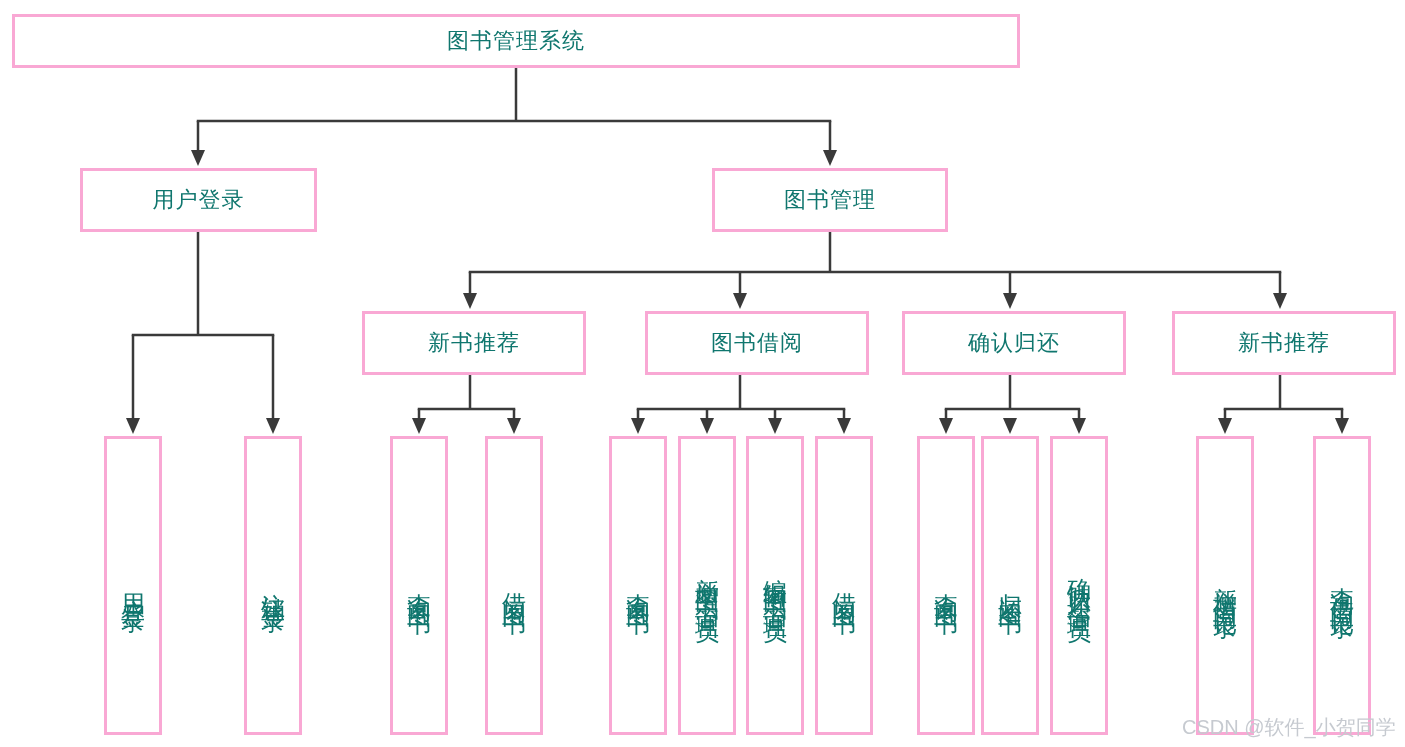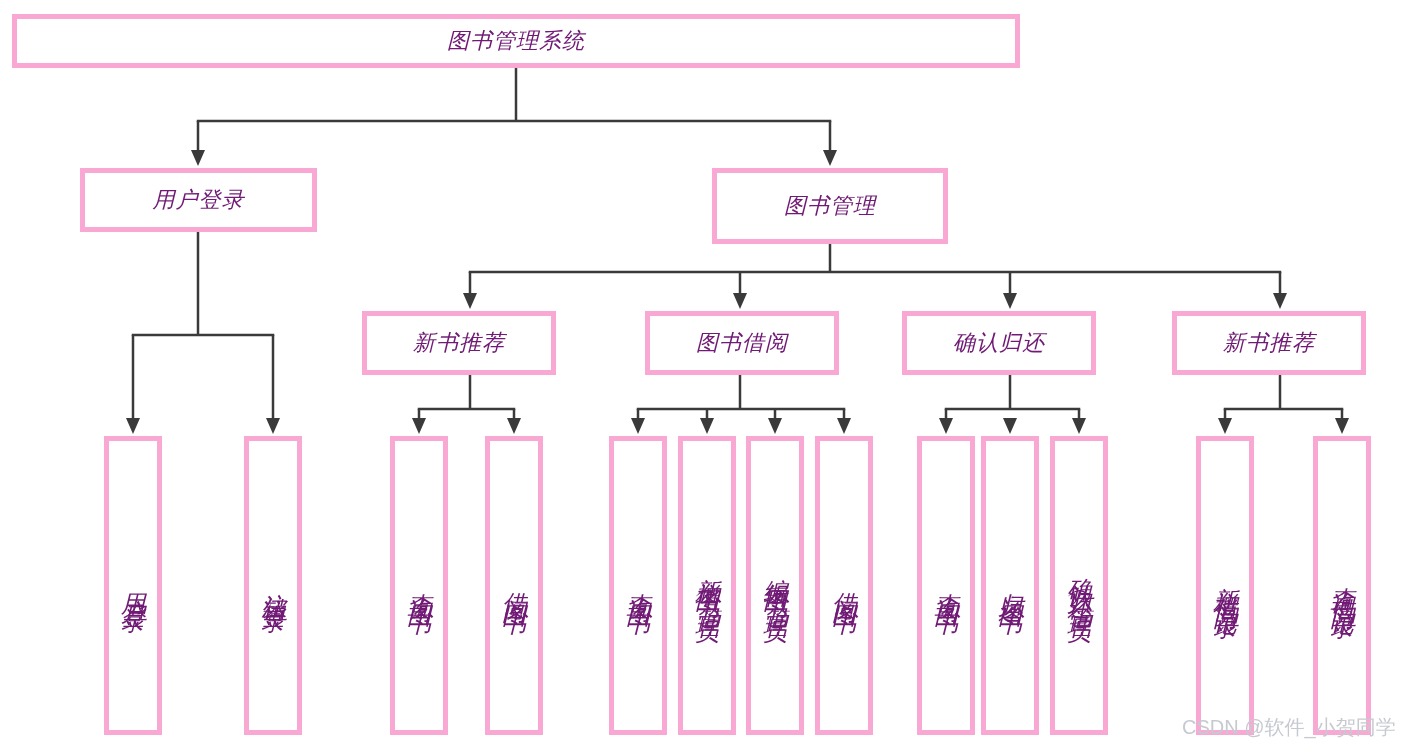--- a/index.html
+++ b/index.html
@@ -14,13 +14,12 @@
   .box{
     position:absolute;
     box-sizing:border-box;
-    border:5px solid #f9a8d4;
+    border:3px solid #f9a8d4;
     background:#ffffff;
     display:flex;
     align-items:center;
     justify-content:center;
-    color:#701a75;
-    font-style:italic;
+    color:#0f766e;
   }
   .h{font-size:22px;letter-spacing:1px;}
   .v{

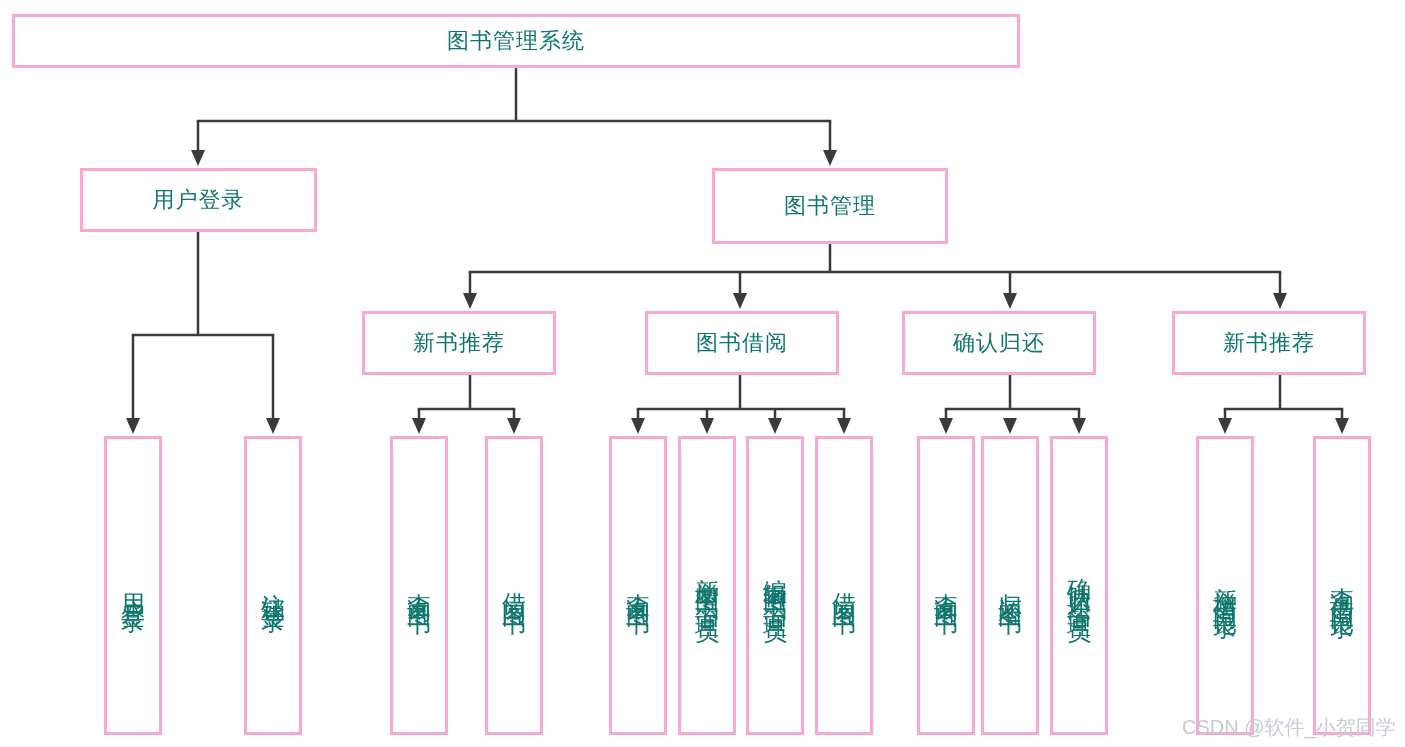--- a/index.html
+++ b/index.html
@@ -116,7 +116,7 @@
   <div class="box h" style="left:12px;top:14px;width:1008px;height:54px">图书管理系统</div>
 
   <div class="box h" style="left:80px;top:168px;width:237px;height:64px">用户登录</div>
-  <div class="box h" style="left:712px;top:168px;width:236px;height:76px">图书管理</div>
+  <div class="box h" style="left:712px;top:168px;width:236px;height:64px">图书管理</div>
 
   <div class="box h lv" style="left:362px">新书推荐</div>
   <div class="box h lv" style="left:645px">图书借阅</div>

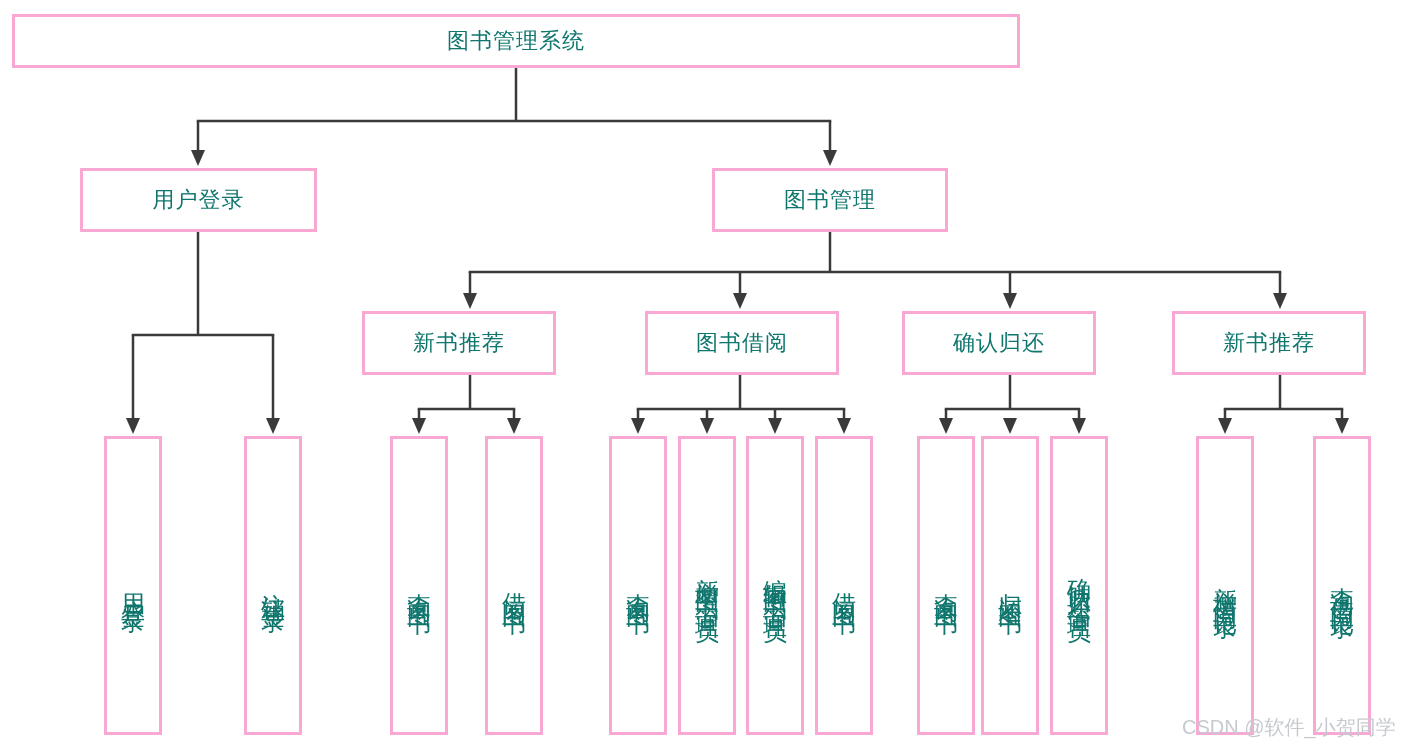--- a/index.html
+++ b/index.html
@@ -30,7 +30,7 @@
     width:58px;height:299px;
     top:436px;
   }
-  .lv{width:194px;height:64px;top:311px;}
+  .lv{width:224px;height:64px;top:311px;}
   .watermark{
     position:absolute;
     left:1182px;top:714px;

